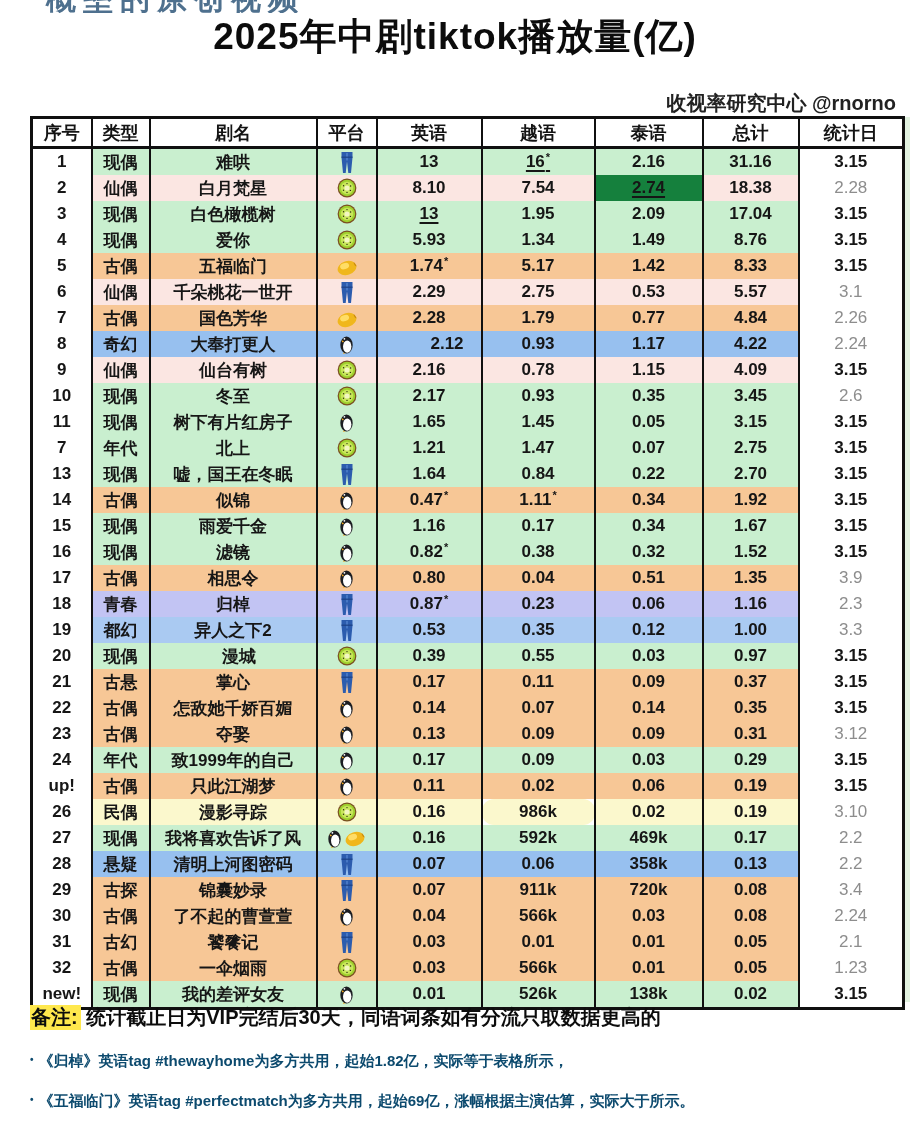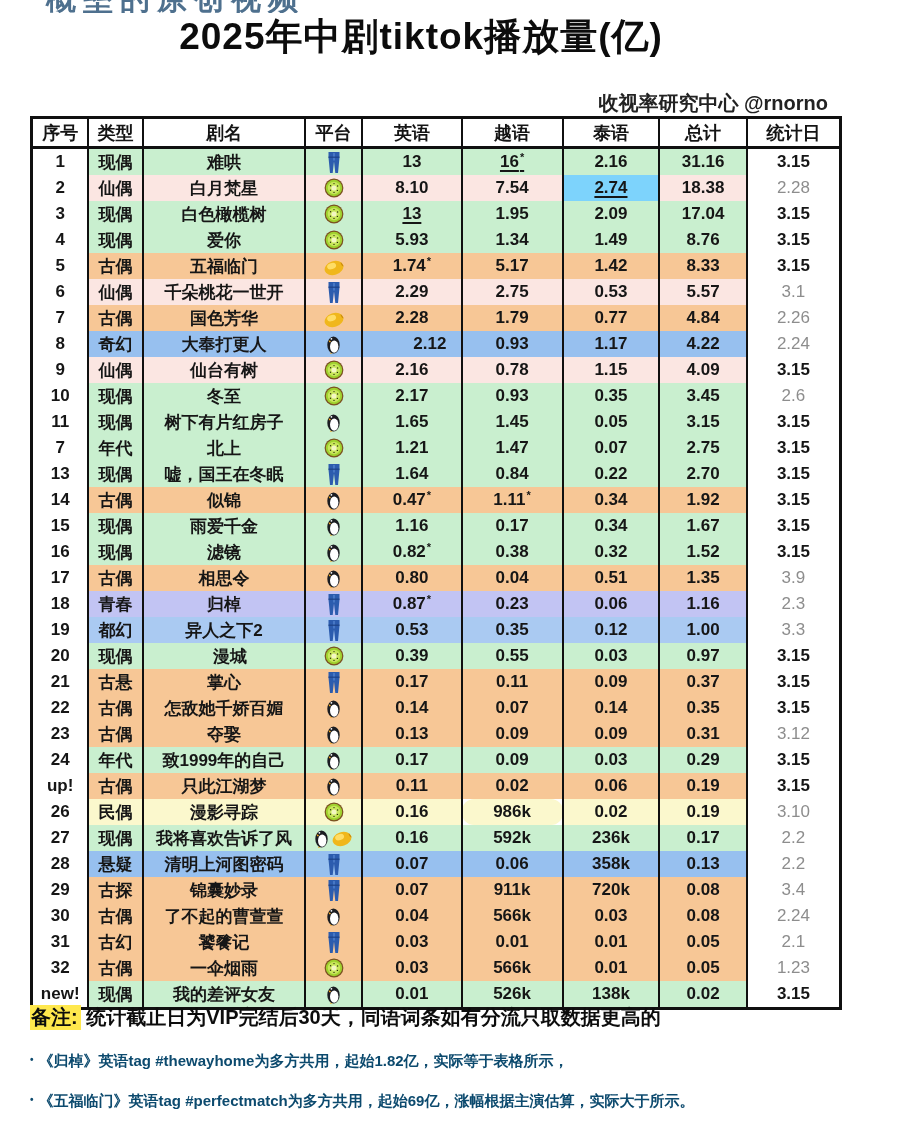--- a/index.html
+++ b/index.html
@@ -3,7 +3,7 @@
 <meta charset="utf-8">
 <style>
   html,body{margin:0;padding:0;background:#fff;}
-  .stage{position:relative;width:842px;height:1126px;background:#fff;overflow:hidden;
+  .stage{position:relative;width:910px;height:1126px;background:#fff;overflow:hidden;
          font-family:"Liberation Sans","DejaVu Sans",sans-serif;color:#141414;}
   .top-clip{position:absolute;top:0;left:0;width:520px;height:13px;overflow:hidden;}
   .top-clip span{position:absolute;top:-21px;left:46px;font-size:30px;font-weight:700;

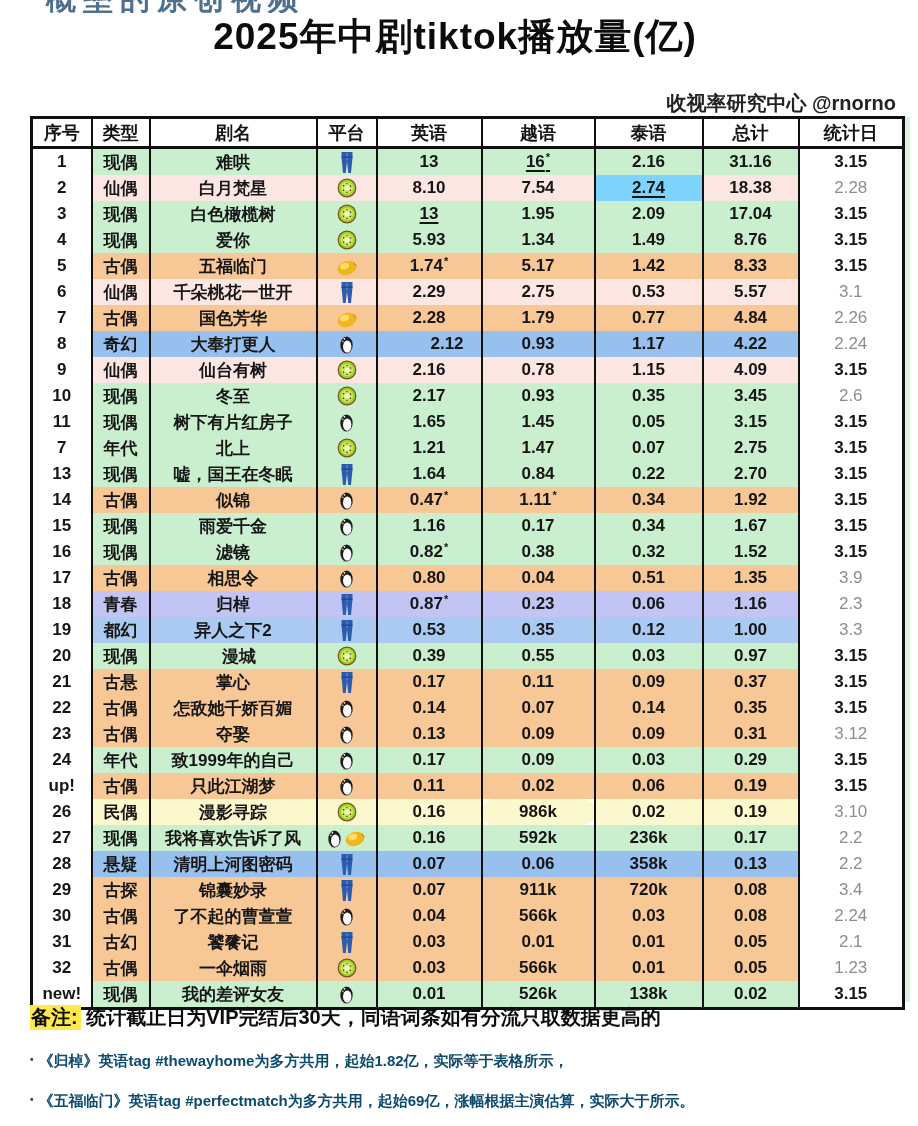--- a/index.html
+++ b/index.html
@@ -105,7 +105,7 @@
               </svg></span></td>
           <td class="c-num" style="background: rgb(251, 230, 226);"><span>8.10</span></td>
           <td class="c-num" style="background: rgb(251, 230, 226);"><span>7.54</span></td>
-          <td class="c-num" style="background: #7dd3fc;"><span class="u">2.74</span></td>
+          <td class="c-num" style="background: #15803d;"><span class="u">2.74</span></td>
           <td class="c-num" style="background: rgb(251, 230, 226);">18.38</td>
           <td class="c-date grey">2.28</td>
         </tr>

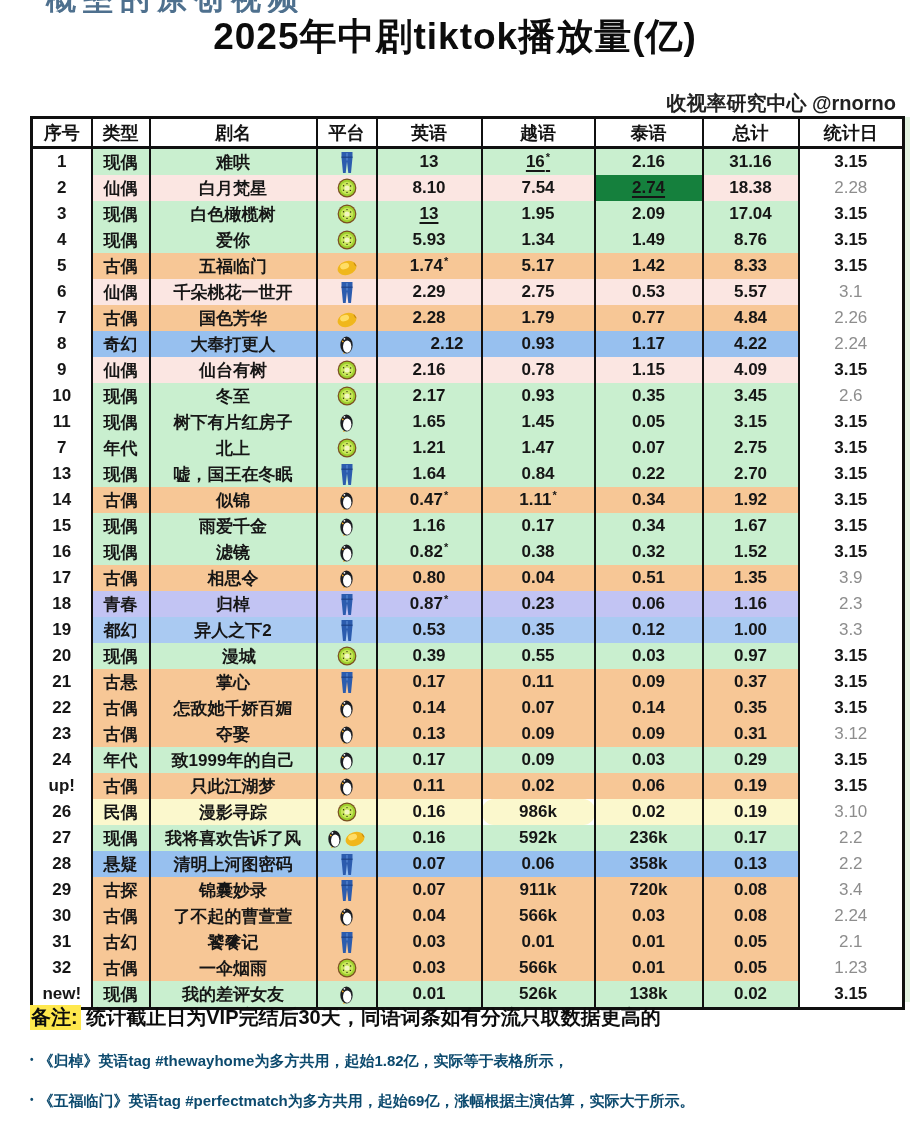--- a/index.html
+++ b/index.html
@@ -569,7 +569,7 @@
               </svg></span></td>
           <td class="c-num" style="background: rgb(201, 239, 207);"><span>0.16</span></td>
           <td class="c-num" style="background: rgb(201, 239, 207);"><span>592k</span></td>
-          <td class="c-num" style="background: rgb(201, 239, 207);"><span>236k</span></td>
+          <td class="c-num" style="background: rgb(201, 239, 207);"><span>469k</span></td>
           <td class="c-num" style="background: rgb(201, 239, 207);">0.17</td>
           <td class="c-date grey">2.2</td>
         </tr>

